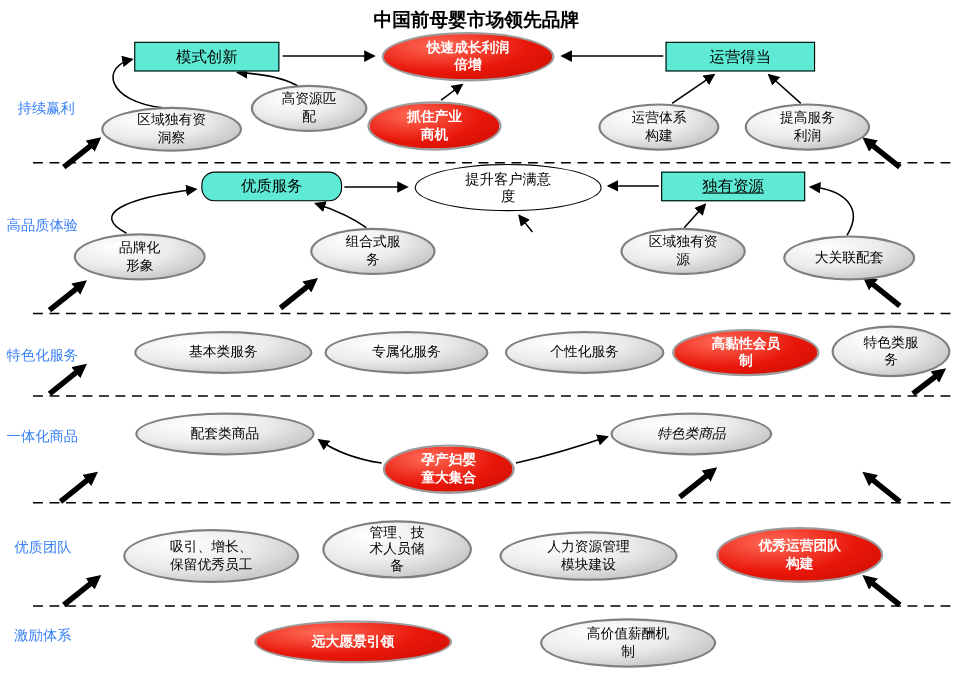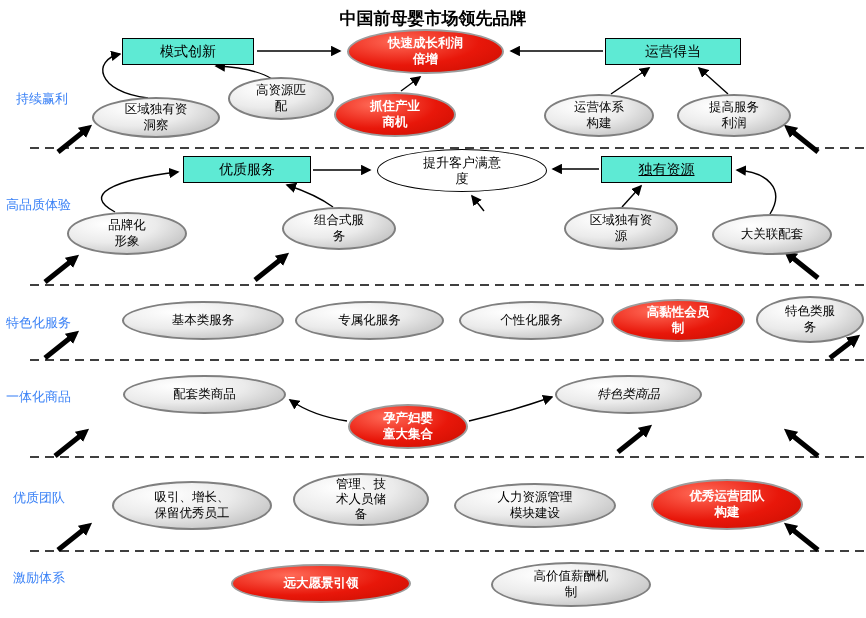--- a/index.html
+++ b/index.html
@@ -84,7 +84,7 @@
 构建</div>
     <div class="node ellipse-gray" style="left: 677px; top: 94px; width: 114px; height: 43px;">提高服务
 利润</div>
-    <div class="node rect" style="left: 183px; top: 156px; width: 128px; height: 27px;">优质服务</div>
+    <div class="node rect" style="left: 183px; top: 156px; width: 128px; height: 27px; border-radius: 12px;">优质服务</div>
     <div class="node ellipse-white" style="left: 377px; top: 149px; width: 170px; height: 43px;">提升客户满意
 度</div>
     <div class="node rect" style="left: 601px; top: 156px; width: 131px; height: 27px; text-decoration: underline;">独有资源</div>

